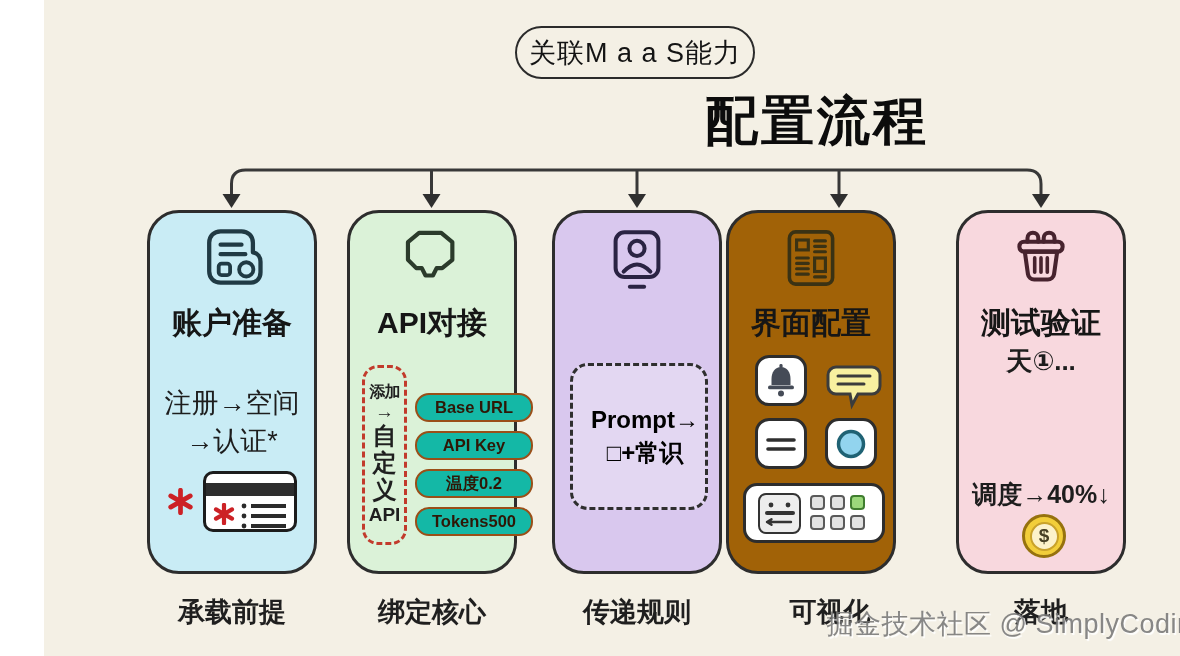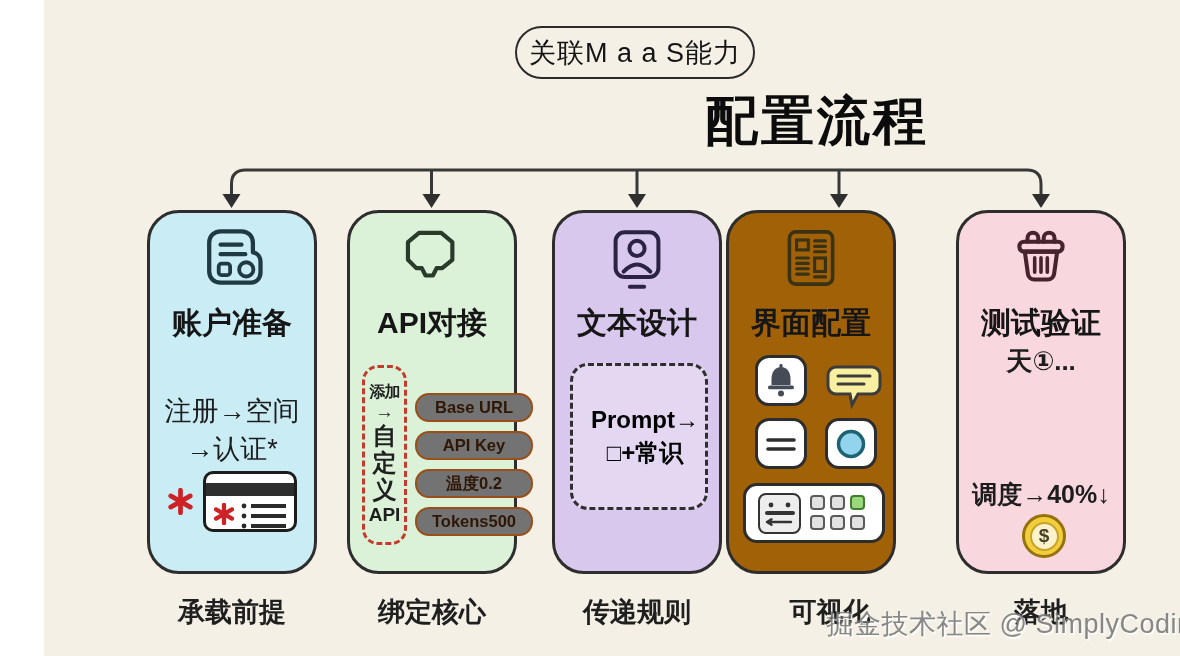--- a/index.html
+++ b/index.html
@@ -172,7 +172,6 @@
       <path d="M17,50 Q32,34 47,50" fill="none" stroke="#2a2343" stroke-width="4.5" stroke-linecap="round"></path>
       <path d="M24,67 H40" stroke="#2a2343" stroke-width="4.5" stroke-linecap="round"></path>
     </svg>
-    <div class="card-title">文本设计</div>
     <div class="dash-blk">
       <div>Prompt→</div>
       <div>□+常识</div>

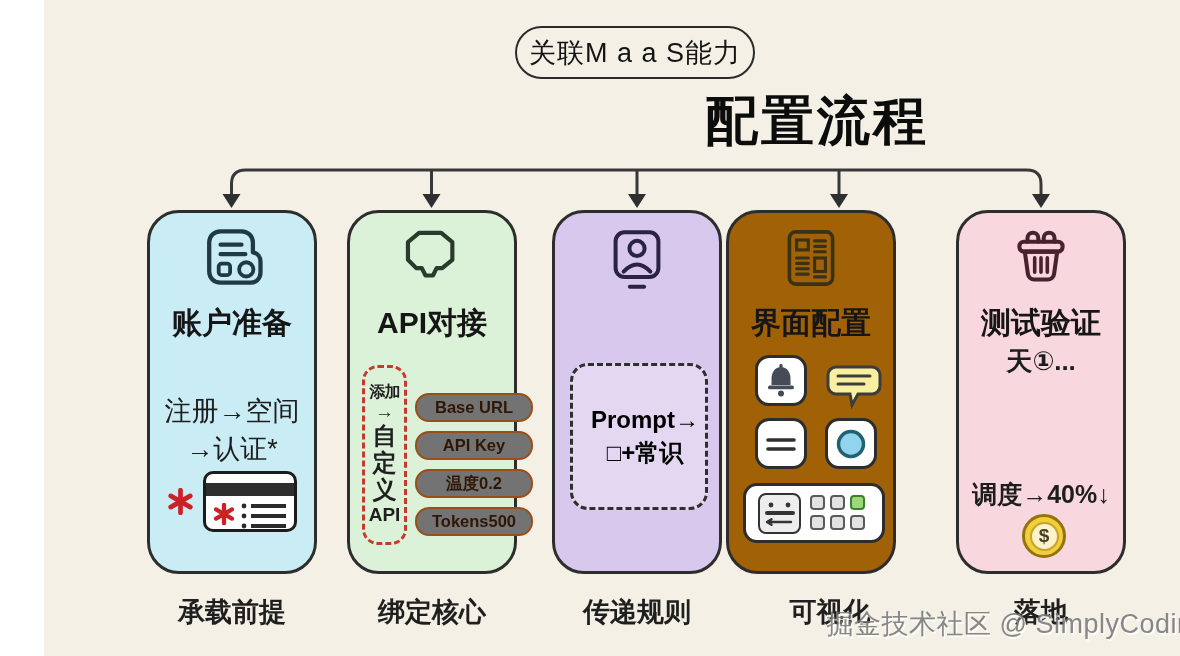--- a/index.html
+++ b/index.html
@@ -29,7 +29,7 @@
   .card-icon { position:absolute; top:14px; left:50%; transform:translateX(-50%); }
   .card-title { position:absolute; top:90px; left:0; width:100%; text-align:center;
           font-size:30px; font-weight:800; color:#161616; }
-  .card-body { position:absolute; top:180px; left:0; width:100%; text-align:center;
+  .card-body { position:absolute; top:172px; left:0; width:100%; text-align:center;
           font-size:27px; font-weight:500; color:#1d1d1d; line-height:1.4; }
 
   

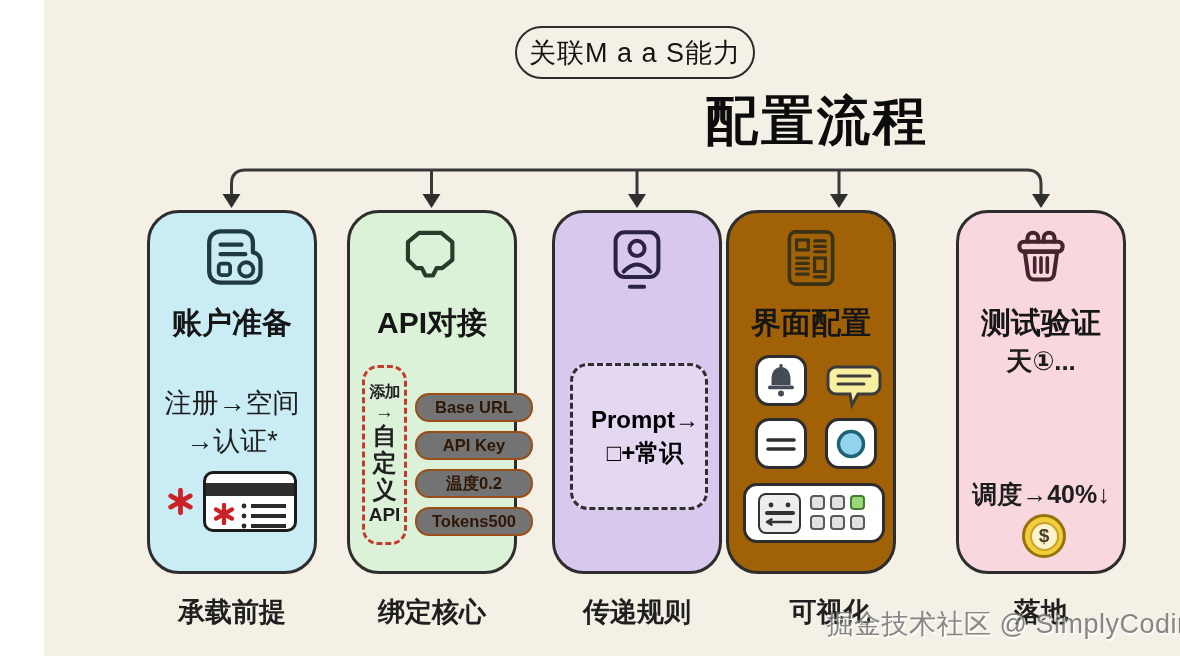--- a/index.html
+++ b/index.html
@@ -47,7 +47,7 @@
   .dash-red .a { font-size:19px; font-weight:700; line-height:1.2; }
   .dash-red .b { font-size:24px; font-weight:700; line-height:1.12; }
   .pill-col { position:absolute; left:65px; top:180px; display:flex; flex-direction:column; gap:9px; }
-  .opill { width:118px; height:29px; background:#737373; border:2.5px solid #9a4f18;
+  .opill { width:118px; height:29px; background:#14b8a6; border:2.5px solid #9a4f18;
           border-radius:14px; display:flex; align-items:center; justify-content:center;
           font-size:16.5px; font-weight:700; color:#2f1706; }
 

